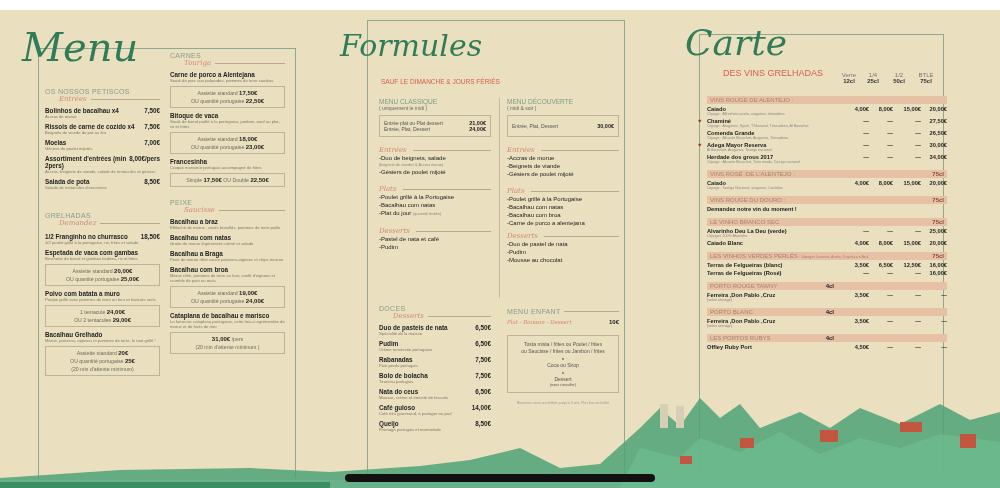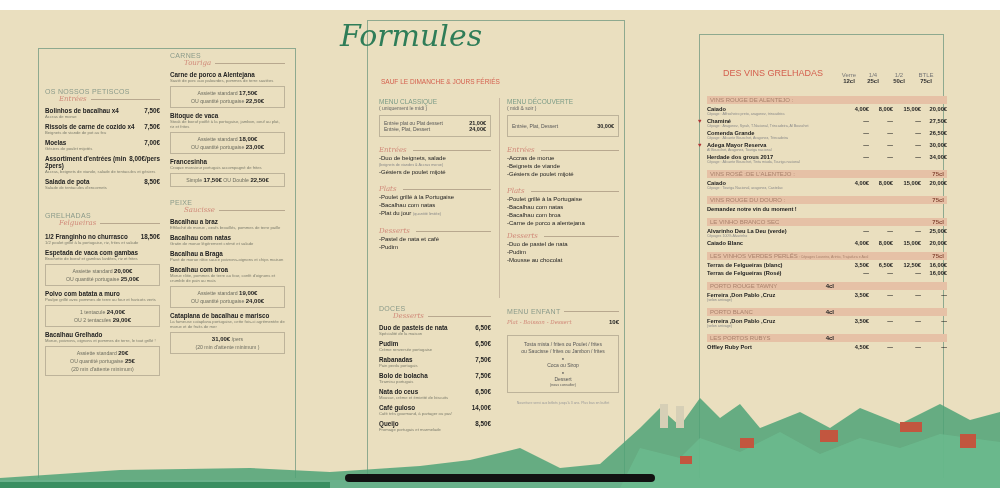--- a/index.html
+++ b/index.html
@@ -46,6 +46,7 @@
 
 <div class="page p1">
   <div class="frame" style="left:38px; top:38px; width:258px; height:430px;"></div>
+  <div class="script" style="left:22px; top:14px; font-size:40px;">Menu</div>
 
   <div class="col" style="left:45px; top:78px; width:115px;">
     <div class="sec-title">OS NOSSOS PETISCOS</div>

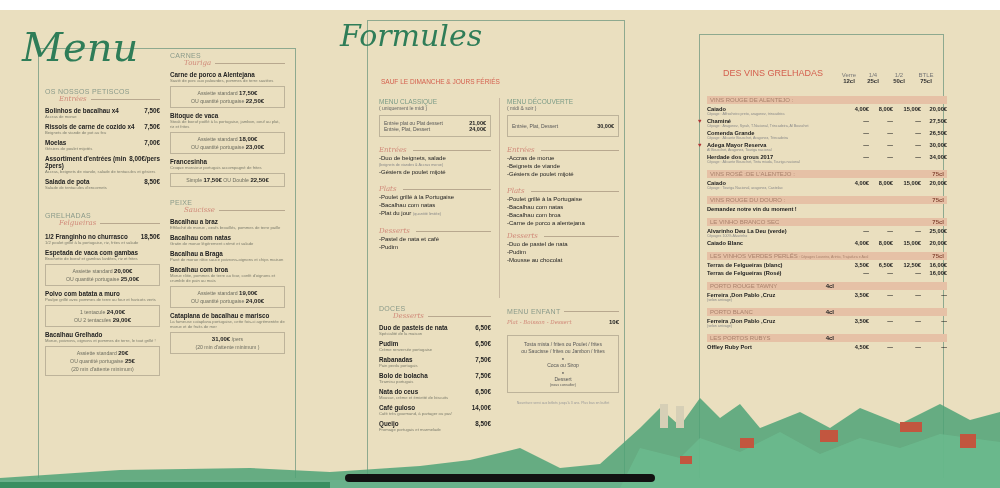--- a/index.html
+++ b/index.html
@@ -189,7 +189,7 @@
 
 <div class="page p2">
   <div class="frame" style="left:42px; top:10px; width:258px; height:458px;"></div>
-  <div class="script" style="left:15px; top:8px; font-size:30px;">Formules</div>
+  <div class="script" style="left:15px; top:18px; font-size:30px;">Formules</div>
   <div class="red" style="position:absolute; left:56px; top:68px; font-size:6.5px;">SAUF LE DIMANCHE &amp; JOURS FÉRIÉS</div>
   <div style="position:absolute; left:174px; top:88px; width:1px; height:200px; background:#c8b8a0;"></div>
 

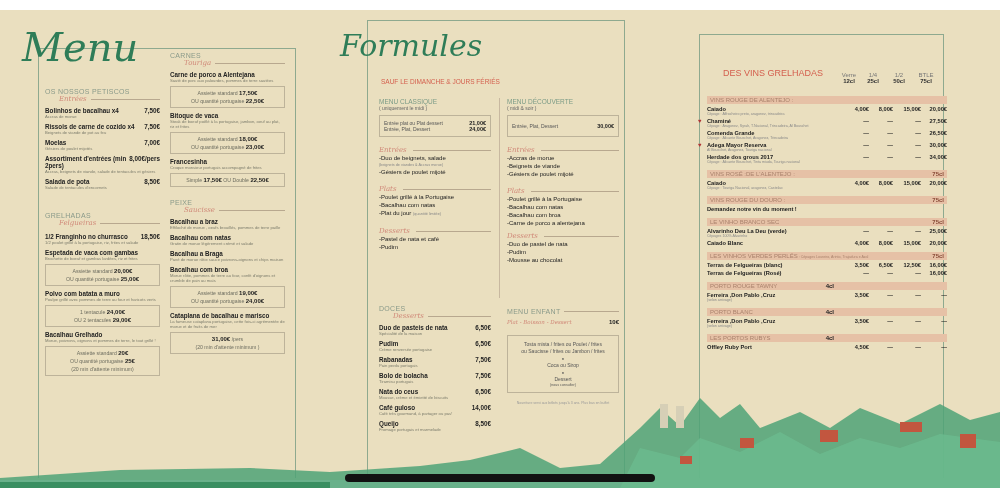--- a/index.html
+++ b/index.html
@@ -327,6 +327,7 @@
 
 <div class="page p3">
   <div class="frame" style="left:34px; top:24px; width:245px; height:444px;"></div>
+  <div class="script" style="left:20px; top:12px; font-size:36px;">Carte</div>
   <div class="red" style="position:absolute; left:58px; top:58px; font-size:9px;">DES VINS GRELHADAS</div>
   <div style="position:absolute; left:172px; top:62px; width:112px; display:grid; grid-template-columns:24px 24px 28px 26px; font-size:6px; color:#777; text-align:center;" id="wine-cols">
       <div>

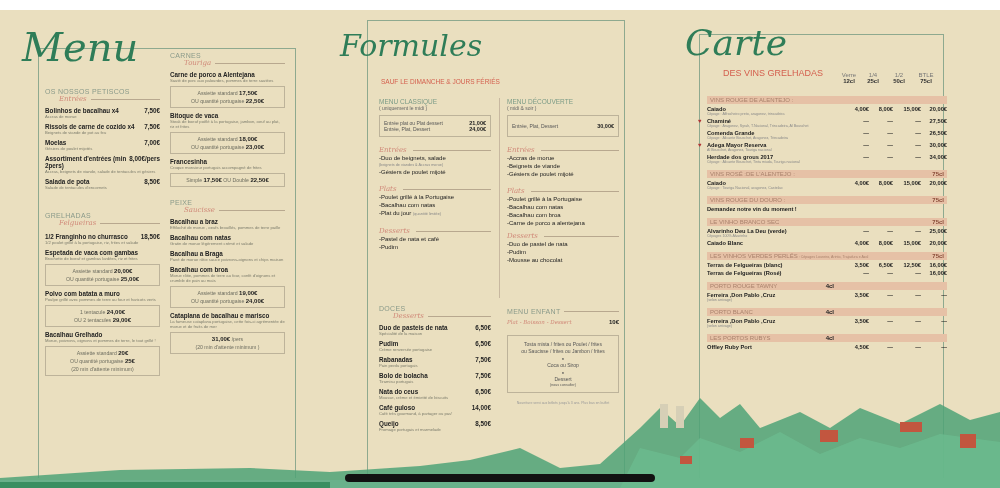--- a/index.html
+++ b/index.html
@@ -83,7 +83,7 @@
 
     <div style="margin-top:22px;" class="sec-title">GRELHADAS</div>
     <div class="sec-sub">
-        <span>Felgueiras</span>
+        <span>Demandez</span>
       </div>
     <div id="grelhadas-list" style="margin-top:6px;">
         <div class="item">

